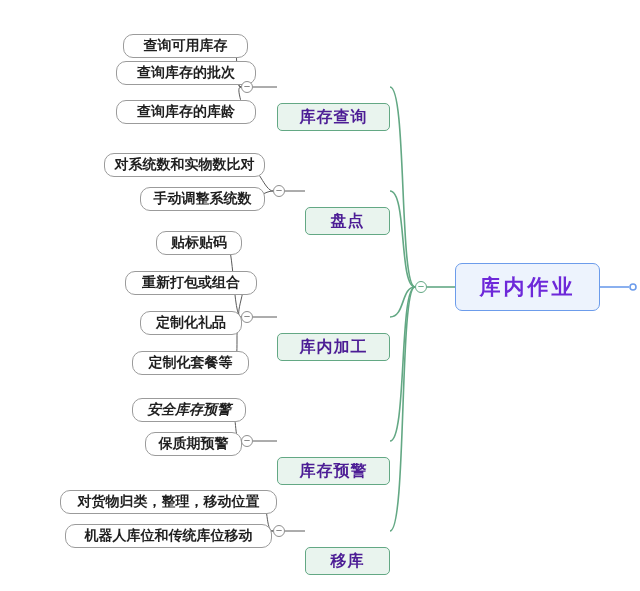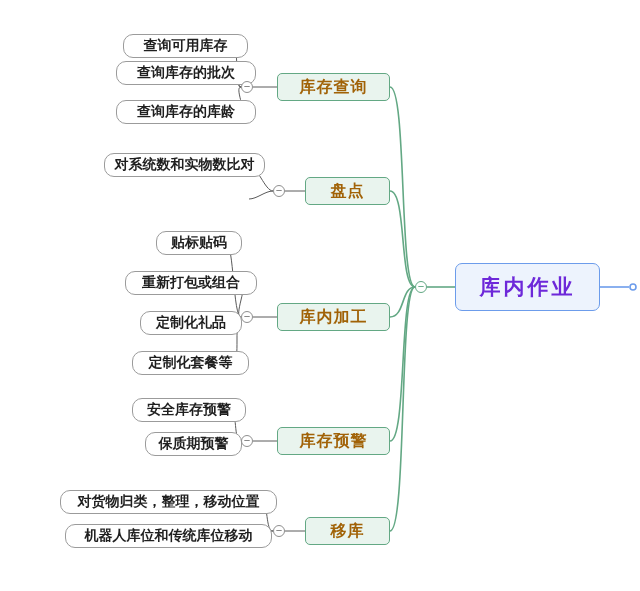--- a/index.html
+++ b/index.html
@@ -19,7 +19,7 @@
   }
   .branch{
     height:28px;border:1px solid #63a884;border-radius:5px;background:#e9f4ee;
-    font-size:16px;font-weight:700;color:#a16207;letter-spacing:1px;
+    font-size:16px;font-weight:700;color:#4c1d95;letter-spacing:1px;margin-top:30px;
   }
   .root{
     height:48px;border:1.5px solid #6c9ceb;border-radius:7px;background:#edf3fd;

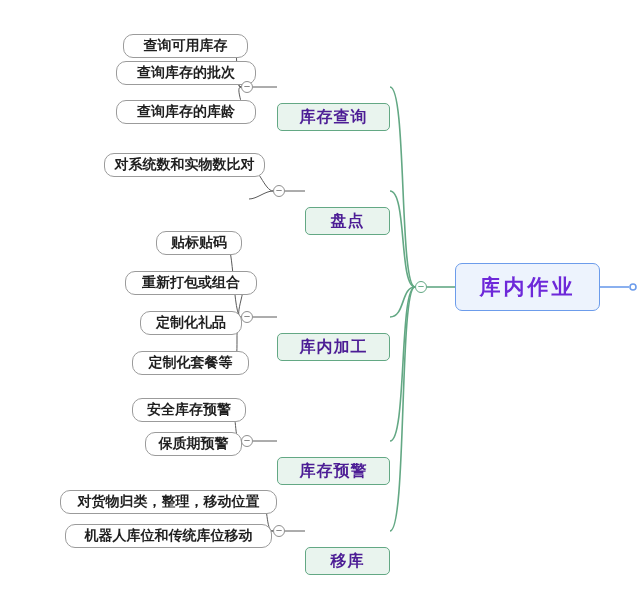--- a/index.html
+++ b/index.html
@@ -94,6 +94,7 @@
   <div class="node leaf" style="left:88px;top:153px;width:161px;">对系统数和实物数比对</div>
 
   <div class="node leaf" style="left:100px;top:100px;width:140px;">查询库存的库龄</div>
+  <div class="node leaf" style="left:124px;top:187px;width:125px;">手动调整系统数</div>
 
   <div class="node leaf" style="left:140px;top:231px;width:86px;">贴标贴码</div>
   <div class="node leaf" style="left:109px;top:271px;width:132px;">重新打包或组合</div>

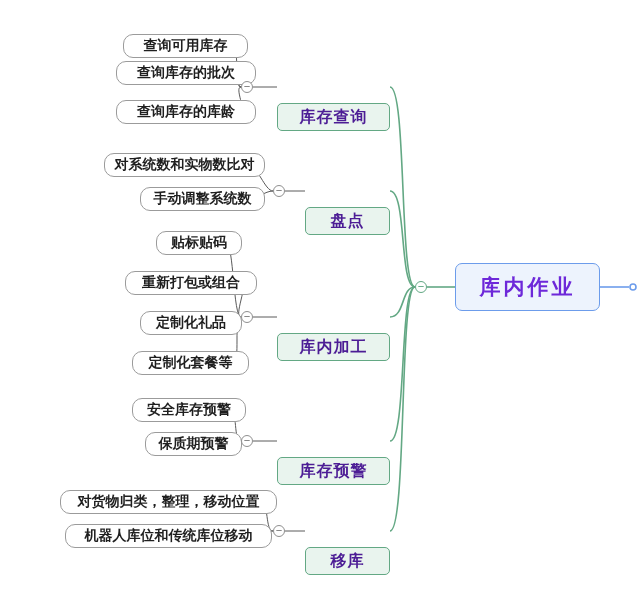--- a/index.html
+++ b/index.html
@@ -101,7 +101,7 @@
   <div class="node leaf" style="left:116px;top:351px;width:117px;">定制化套餐等</div>
   <div class="node leaf" style="left:124px;top:311px;width:102px;">定制化礼品</div>
 
-  <div class="node leaf" style="left:116px;top:398px;width:114px;">安全库存预警</div>
+  <div class="node leaf" style="left:116px;top:398px;width:114px;font-style:italic;">安全库存预警</div>
   <div class="node leaf" style="left:129px;top:432px;width:97px;">保质期预警</div>
 
   <div class="node leaf" style="left:44px;top:490px;width:217px;">对货物归类，整理，移动位置</div>

